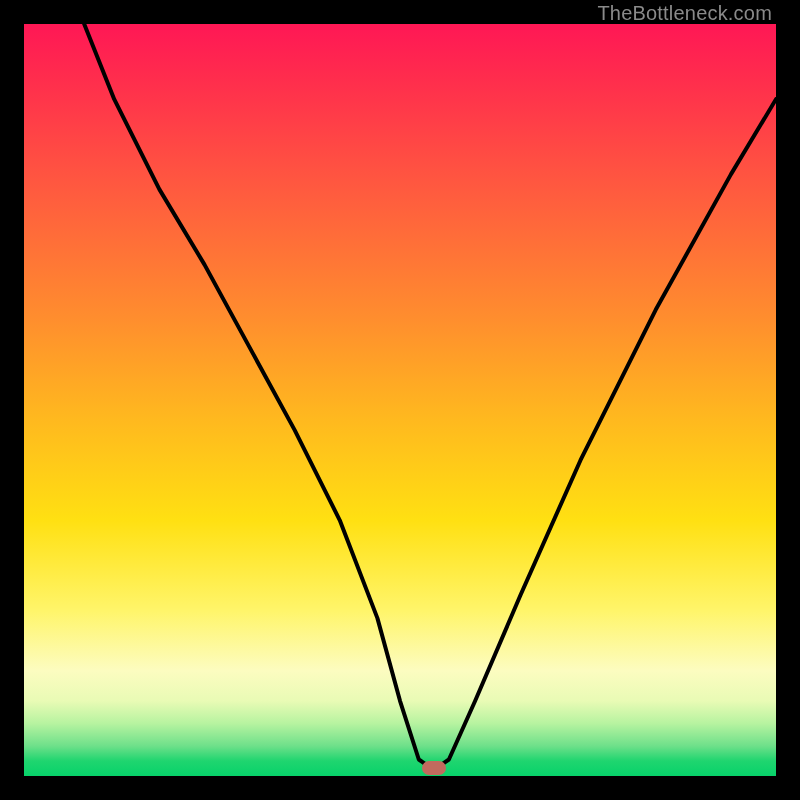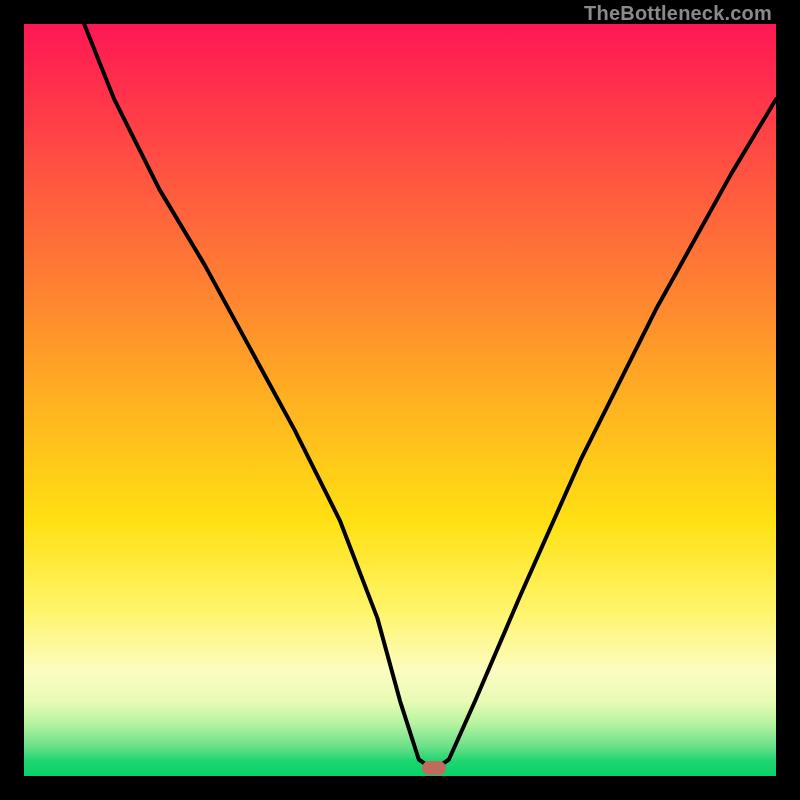--- a/index.html
+++ b/index.html
@@ -70,7 +70,7 @@
     right: 28px;
     font-family: Arial, Helvetica, sans-serif;
     font-size: 20px;
-    font-weight: 700;
+    font-weight: 400;
     color: #8a8a8a;
     letter-spacing: 0.2px;
   }

